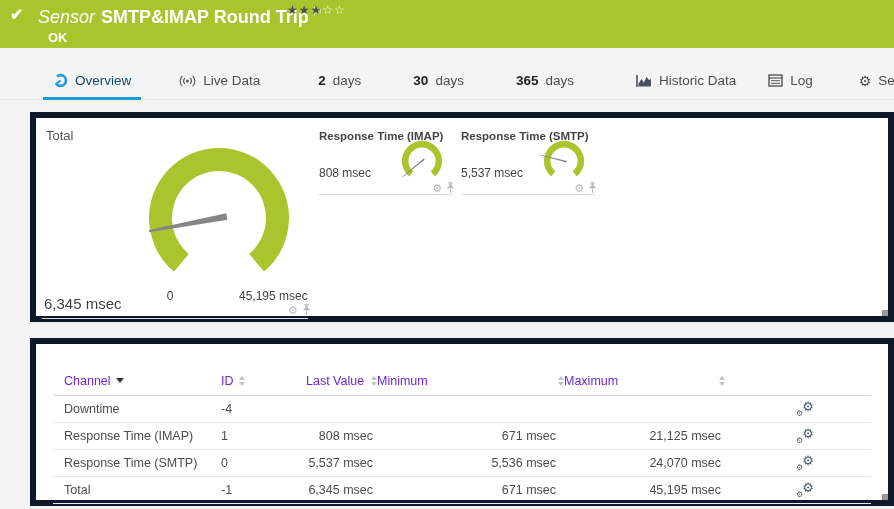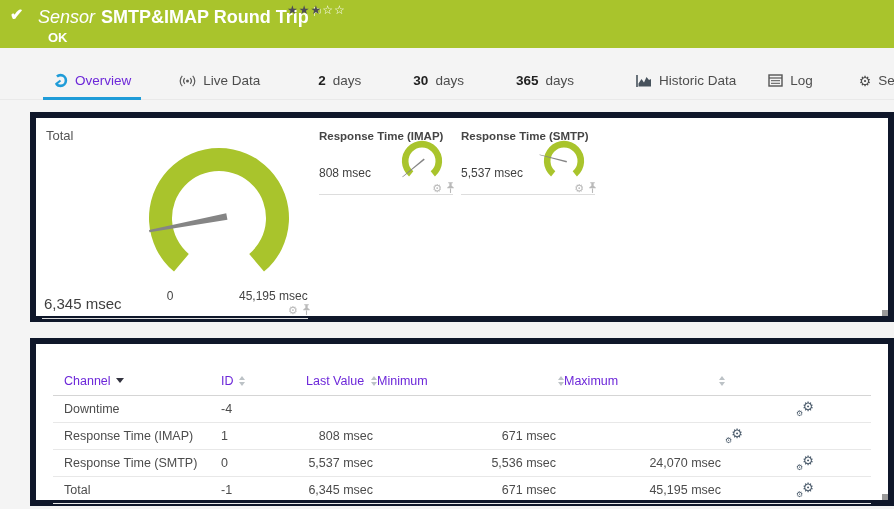--- a/index.html
+++ b/index.html
@@ -38,7 +38,7 @@
     padding:0 10px; cursor:pointer; white-space:nowrap;
     border-bottom:3px solid transparent;
   }
-  .tab.active { border-bottom-color:var(--blue); color:#6d28d9;text-align:center; }
+  .tab.active { border-bottom-color:var(--blue); color:#0c4a6e;text-align:center; }
   .tab .num { font-weight:700; color:#222; }
   .tab svg { display:block; }
   .gear-glyph { font-size:14px; line-height:1; color:#4d4d4d; }

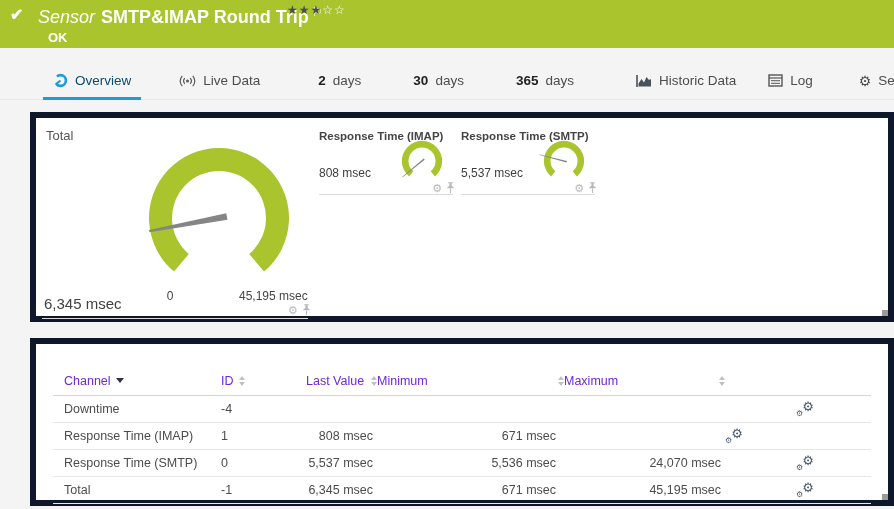--- a/index.html
+++ b/index.html
@@ -292,6 +292,7 @@
       <div>1</div>
       <div class="cell-r">808 msec</div>
       <div class="cell-r col-min">671 msec</div>
+      <div class="cell-r">21,125 msec</div>
       <div></div>
       <div class="gears">
         <span class="g1">⚙</span>

